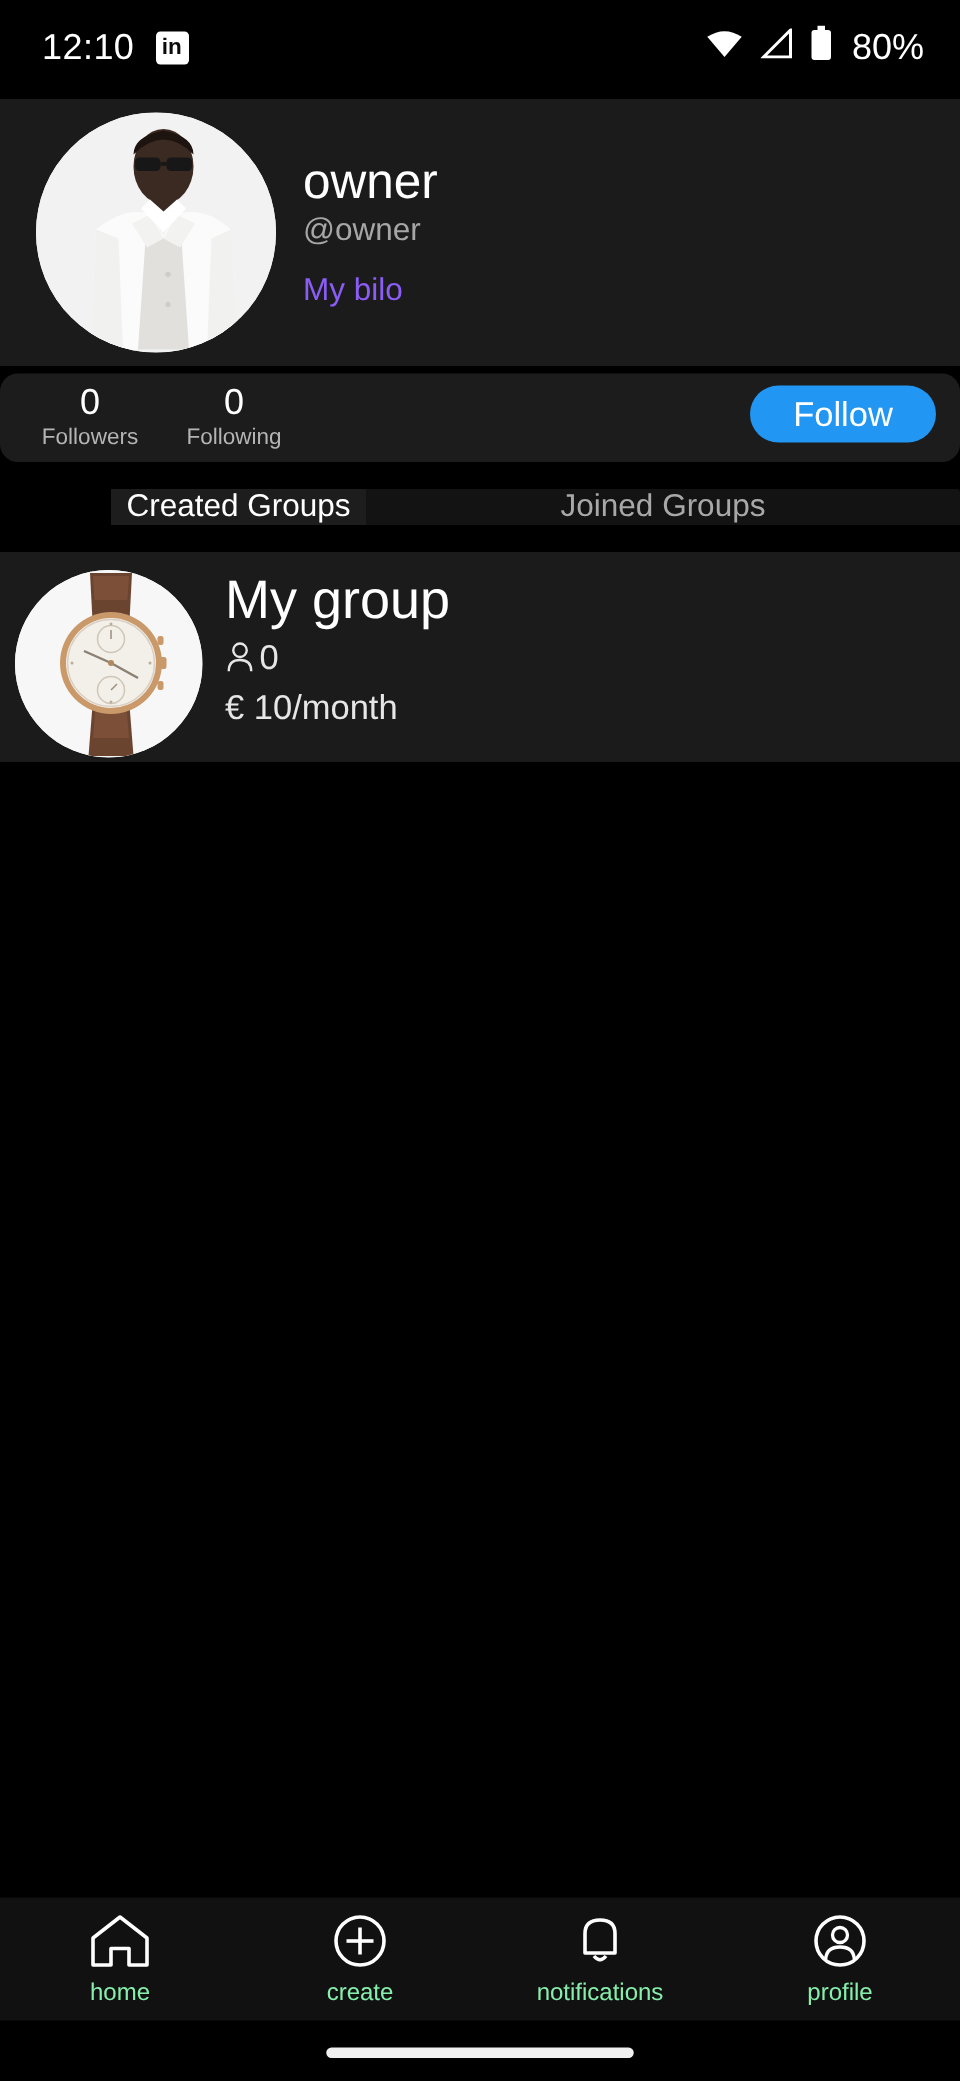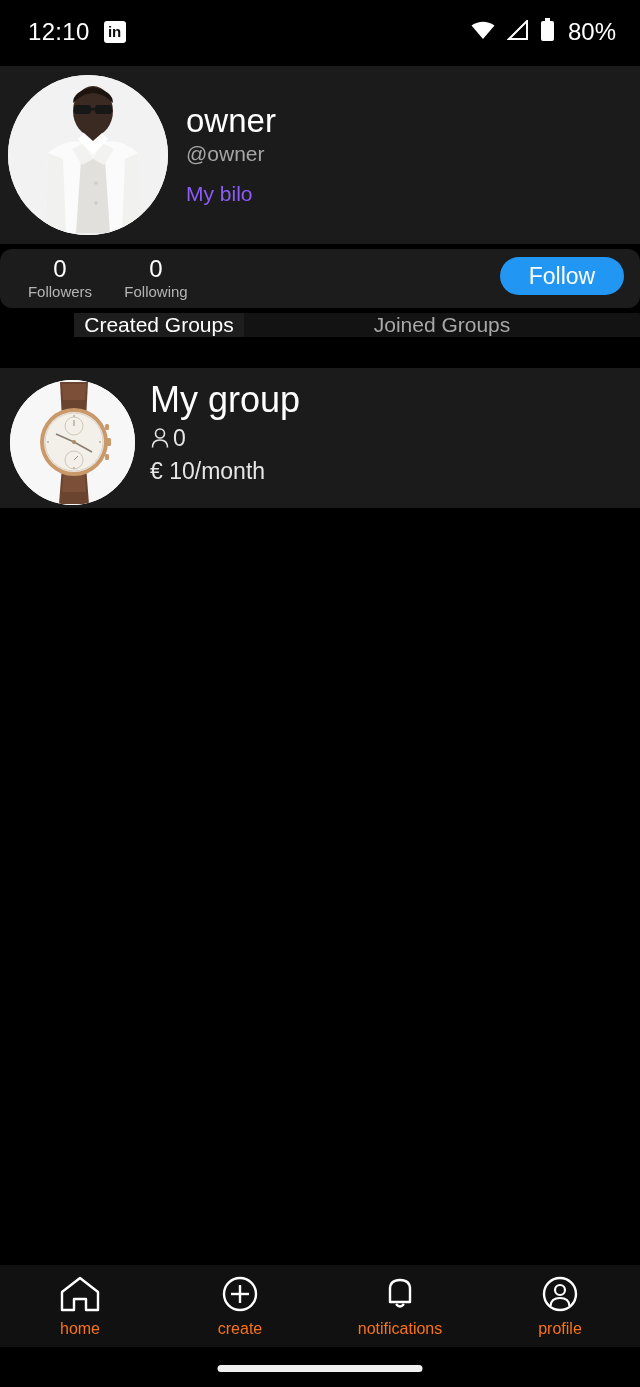--- a/index.html
+++ b/index.html
@@ -30,7 +30,7 @@
   
   .profile-card {
     margin: 4px 0 0 0; background: #1b1b1b;
-    height: 178px; display: flex; align-items: center; padding-left: 8px;
+    height: 178px; display: flex; align-items: center; padding-left: 24px;
     position: relative; overflow: hidden;
   }
   .avatar {

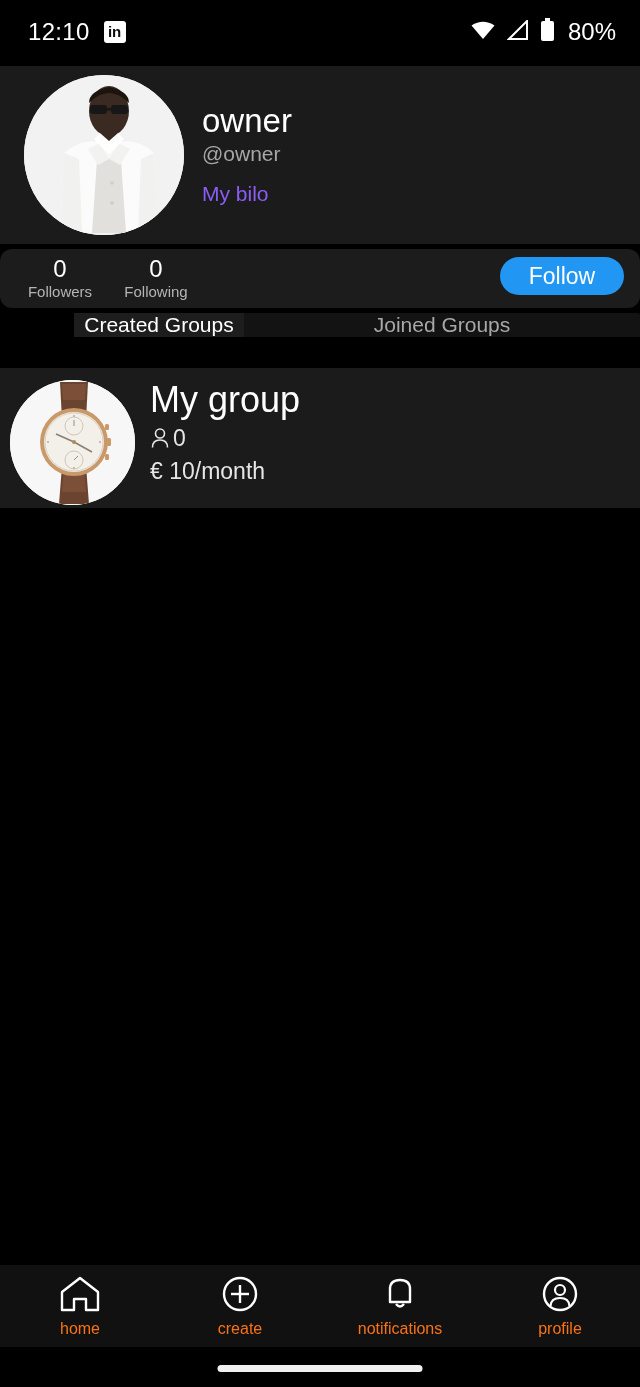--- a/index.html
+++ b/index.html
@@ -63,7 +63,7 @@
 
   
   .tabs {
-    margin-top: 5px; height: 50px; display: flex; align-items: flex-start; border-radius: 21px;
+    margin-top: 5px; height: 50px; display: flex; align-items: center; border-radius: 21px;
   }
   .tab-pad {
     width: 74px; background: #131313;

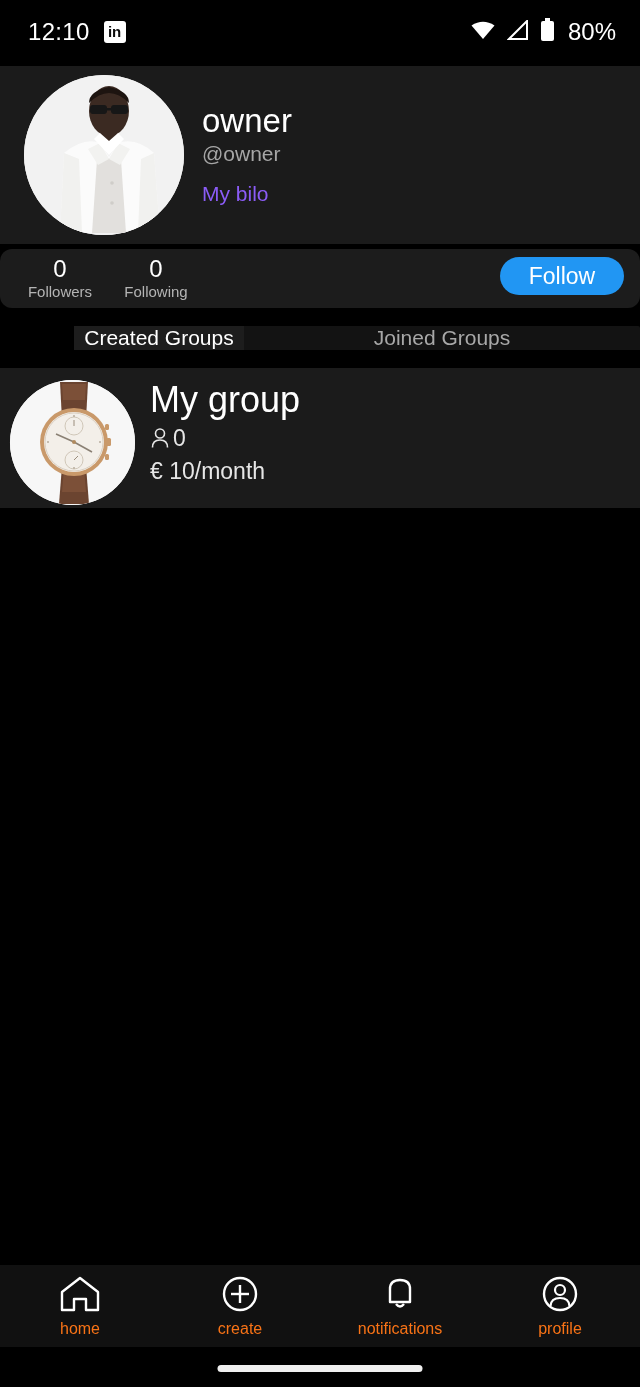--- a/index.html
+++ b/index.html
@@ -110,7 +110,7 @@
     align-items: center; justify-content: center; gap: 6px; cursor: pointer;
   }
   .nav-item svg { display: block; }
-  .nav-label { font-size: 16px; color: #f97316; }
+  .nav-label { font-size: 16px; color: #86efac; }
   .gesture-bar {
     position: absolute; bottom: 15px; left: 50%; transform: translateX(-50%);
     width: 205px; height: 7px; border-radius: 4px; background: #f0f0f0;

